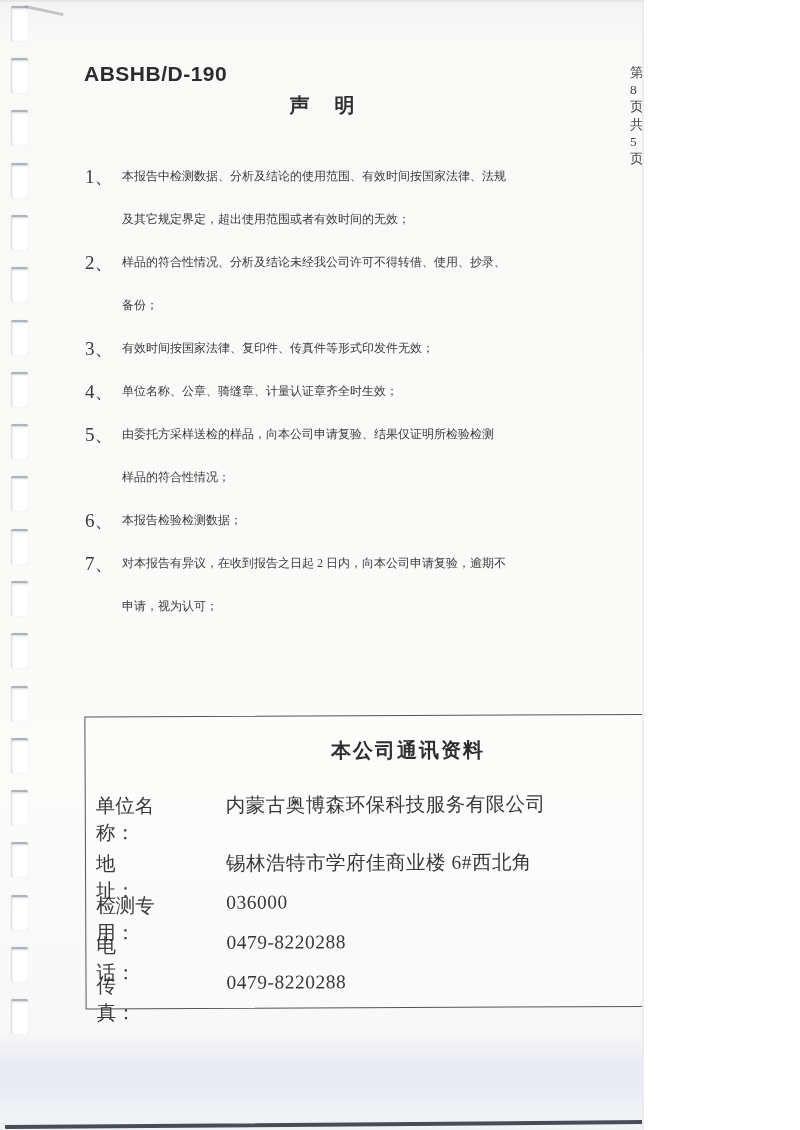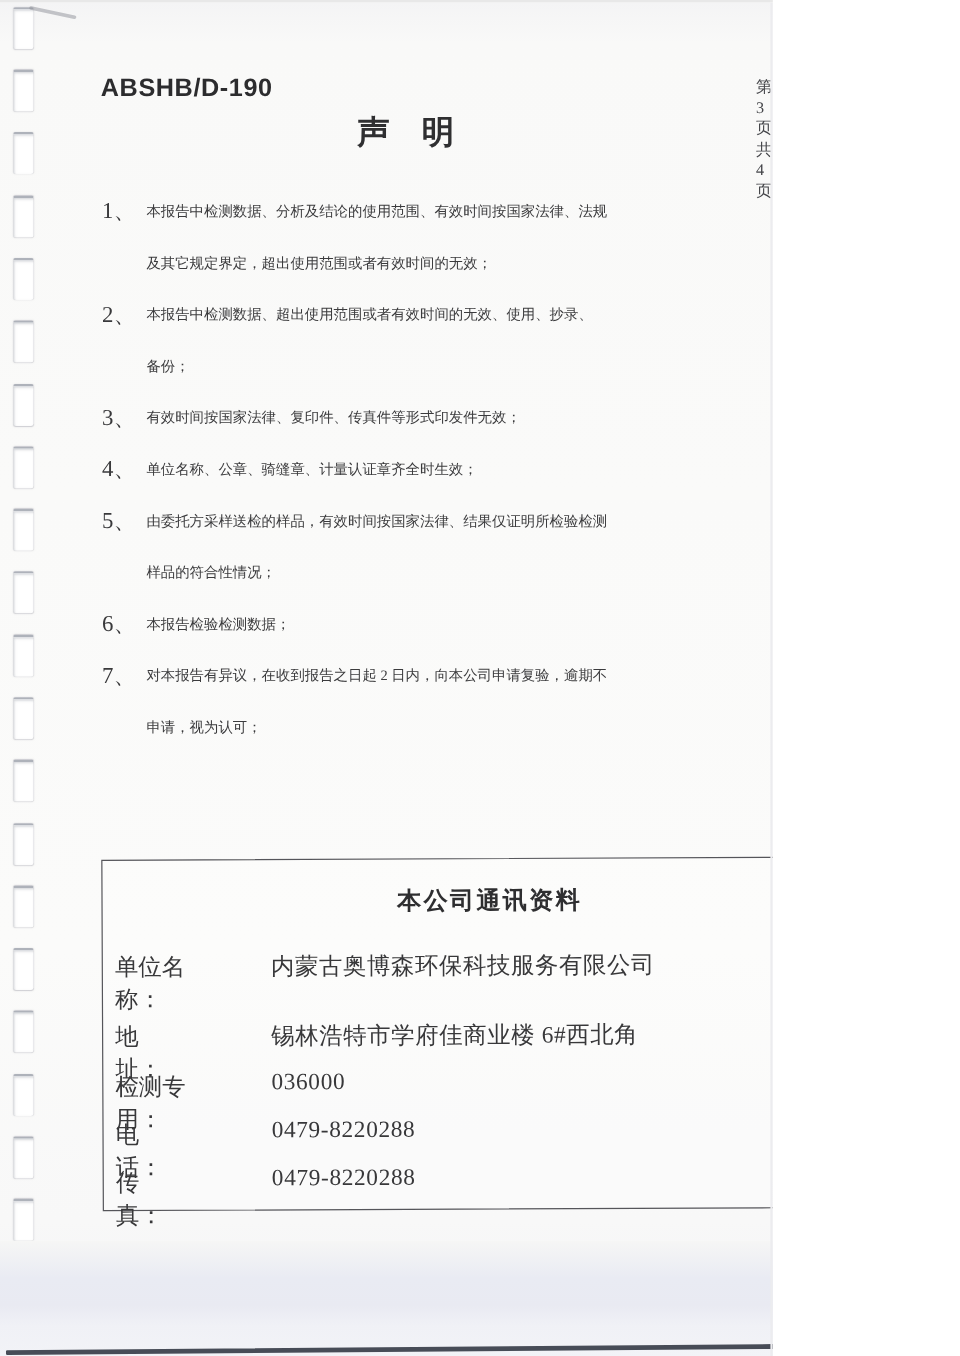--- a/index.html
+++ b/index.html
@@ -96,7 +96,7 @@
   <div class="corner-mark"></div>
 
   <div class="doc-code">ABSHB/D-190</div>
-  <div class="page-info">第 3 页 共 4 页</div>
+  <div class="page-info">第 8 页 共 5 页</div>
 
   <h1 class="title">声 明</h1>
 

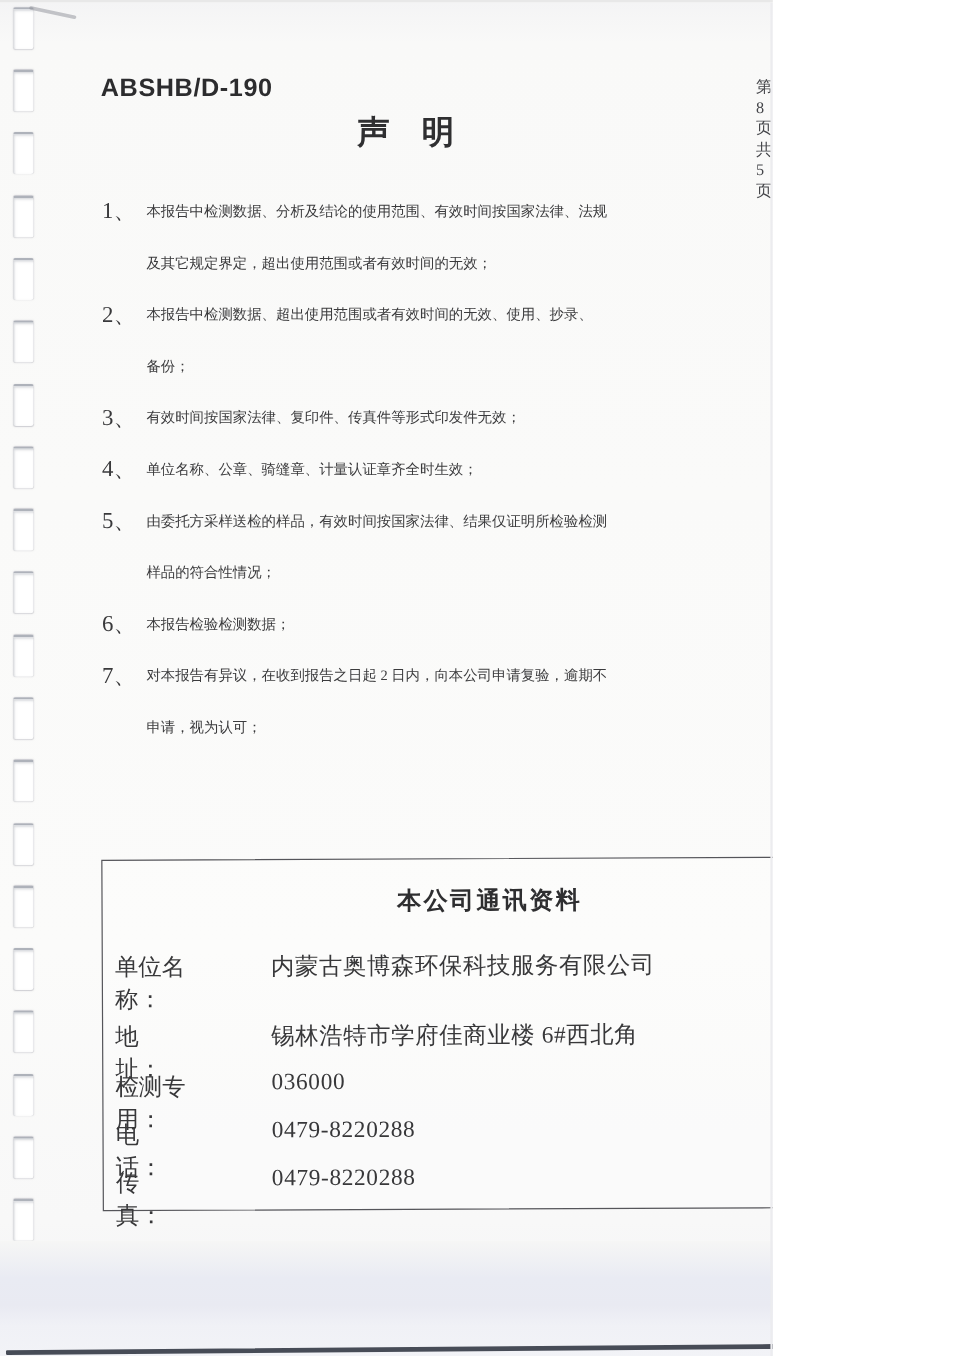--- a/index.html
+++ b/index.html
@@ -23,8 +23,8 @@
     font-weight:bold;font-size:21px;color:#2c2c2e;letter-spacing:.5px;}
   .page-info{position:absolute;left:630px;top:62px;font-size:13.5px;color:#45464a;letter-spacing:3px;}
   
-  .title{position:absolute;left:16px;top:90px;width:100%;margin:0;text-align:center;
-    font-size:27px;font-weight:bold;color:#2f2f31;letter-spacing:10px;text-indent:10px;}
+  .title{position:absolute;left:0;top:90px;width:100%;margin:0;text-align:center;
+    font-size:20px;font-weight:bold;color:#2f2f31;letter-spacing:10px;text-indent:10px;}
   
   .statements{position:absolute;left:85px;top:153px;width:660px;margin:0;padding:0;list-style:none;}
   .statement{display:flex;align-items:flex-start;}

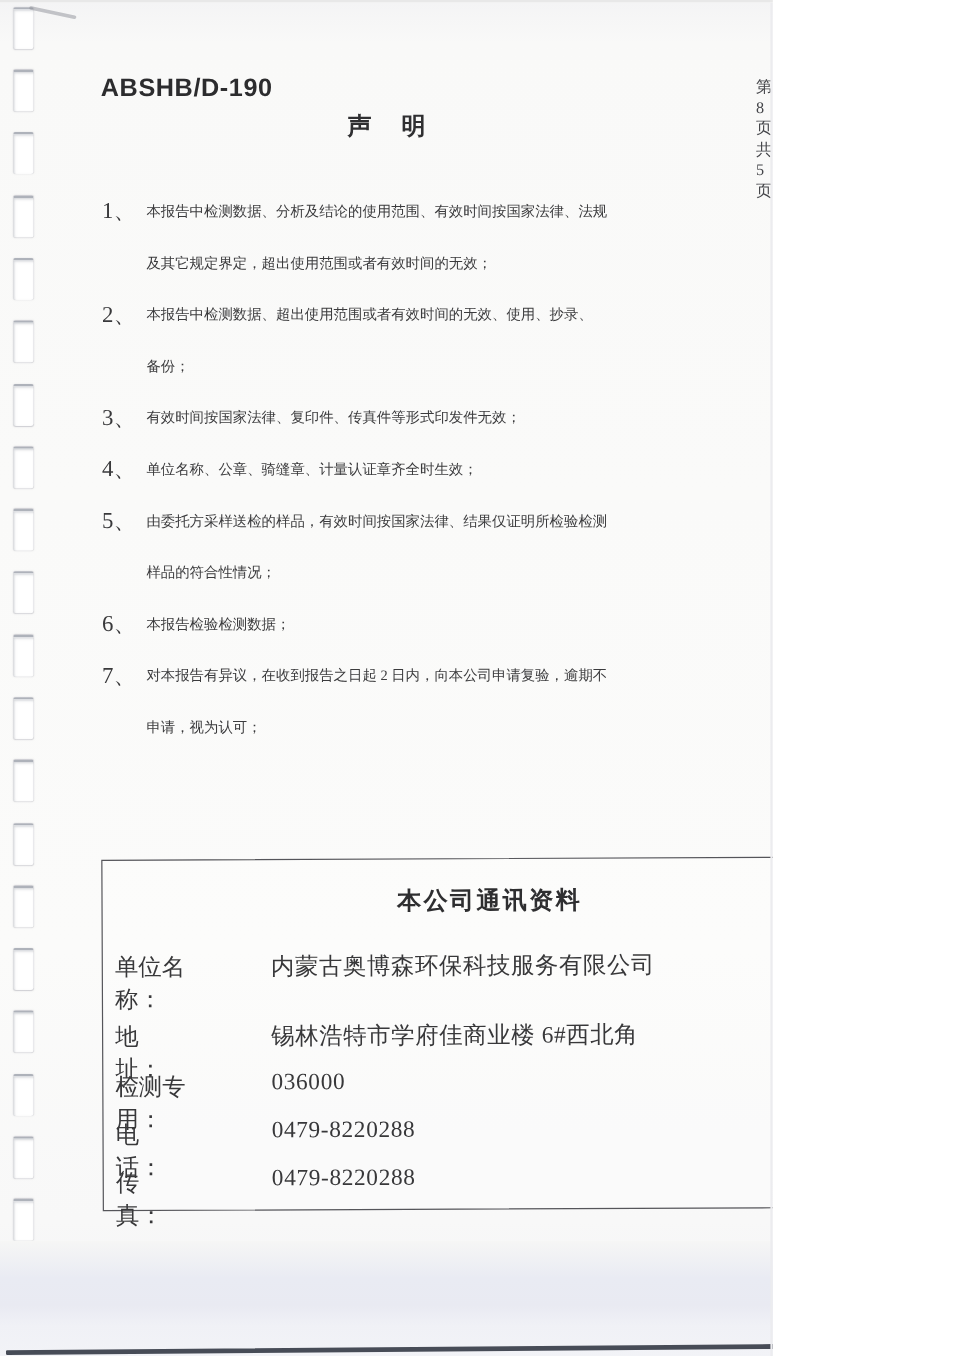--- a/index.html
+++ b/index.html
@@ -108,7 +108,7 @@
     </li>
     <li class="statement">
       <span class="stmt-num">2、</span>
-      <span class="stmt-text">本报告中检测数据、超出使用范围或者有效时间的无效、使用、抄录、
+      <span class="stmt-text">样品的符合性情况、分析及结论未经我公司许可不得转借、使用、抄录、
 备份；</span>
     </li>
     <li class="statement">

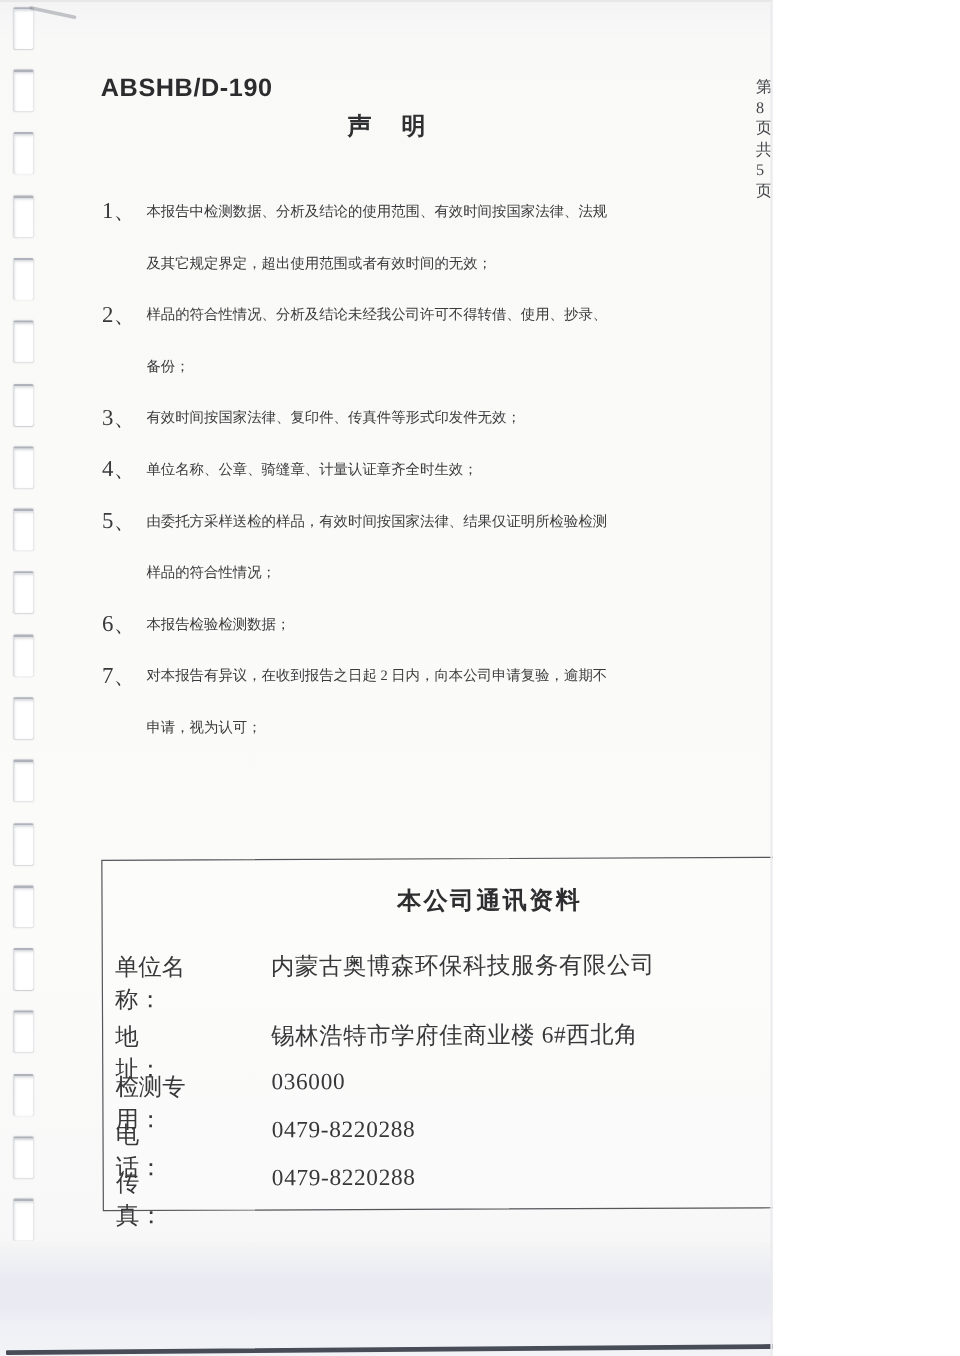--- a/index.html
+++ b/index.html
@@ -121,7 +121,7 @@
     </li>
     <li class="statement">
       <span class="stmt-num">5、</span>
-      <span class="stmt-text">由委托方采样送检的样品，有效时间按国家法律、结果仅证明所检验检测
+      <span class="stmt-text">由委托方采样送检的样品，向本公司申请复验、结果仅证明所检验检测
 样品的符合性情况；</span>
     </li>
     <li class="statement">

